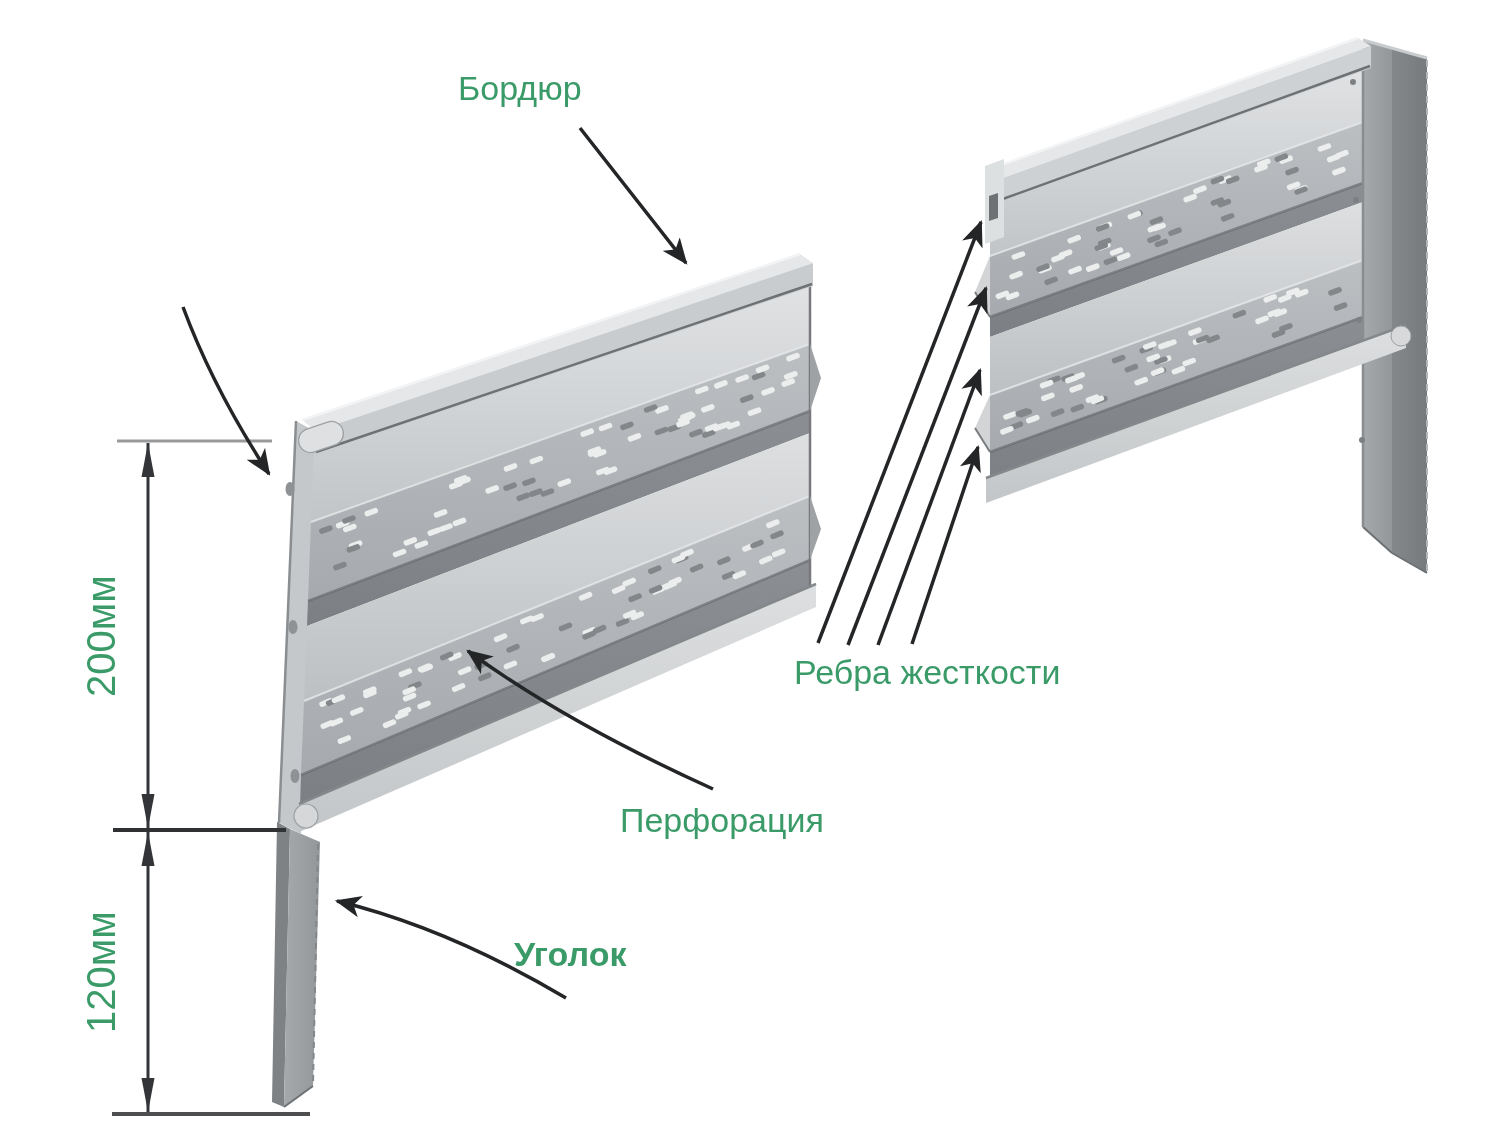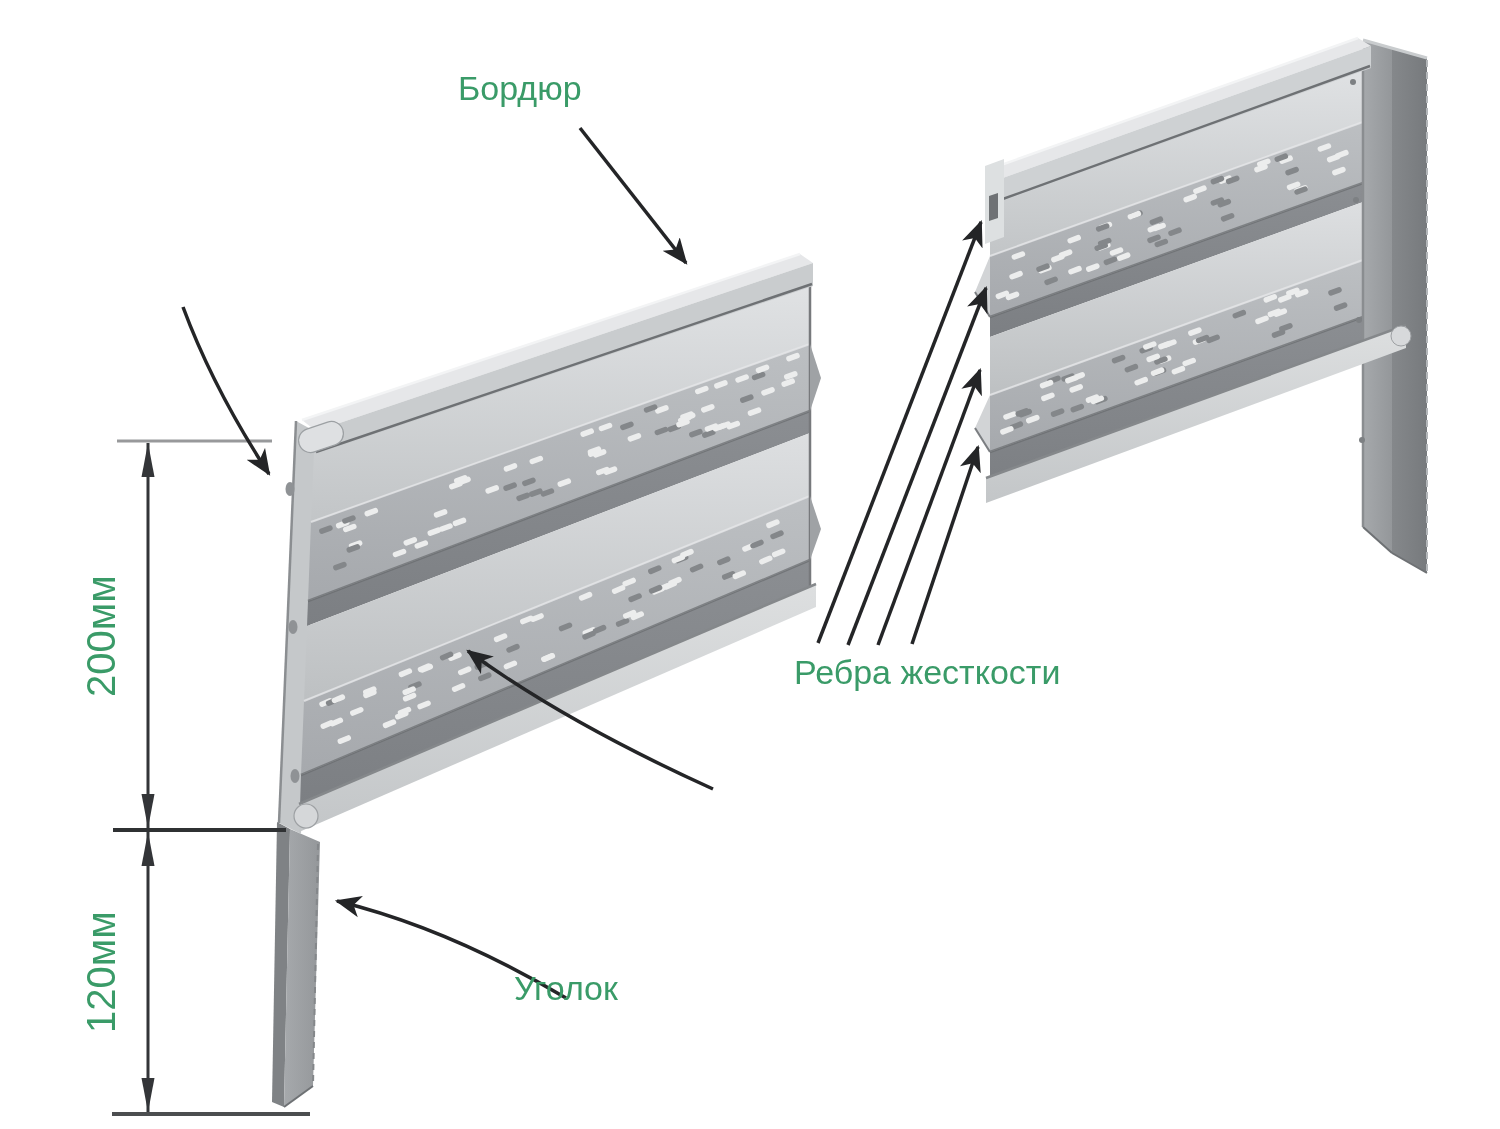--- a/index.html
+++ b/index.html
@@ -422,6 +422,7 @@
 
   <div class="lbl" style="left:458px;top:70px;">Бордюр</div>
   <div class="lbl" style="left:762px;top:654px;margin-left:32px;">Ребра жесткости</div>
+  <div class="lbl" style="left:620px;top:802px;">Перфорация</div>
   <div class="lbl" style="left:514px;top:970px;">Уголок</div>
   <div class="dim-lbl" style="left:101px;top:636px;">200мм</div>
   <div class="dim-lbl" style="left:101px;top:972px;">120мм</div>

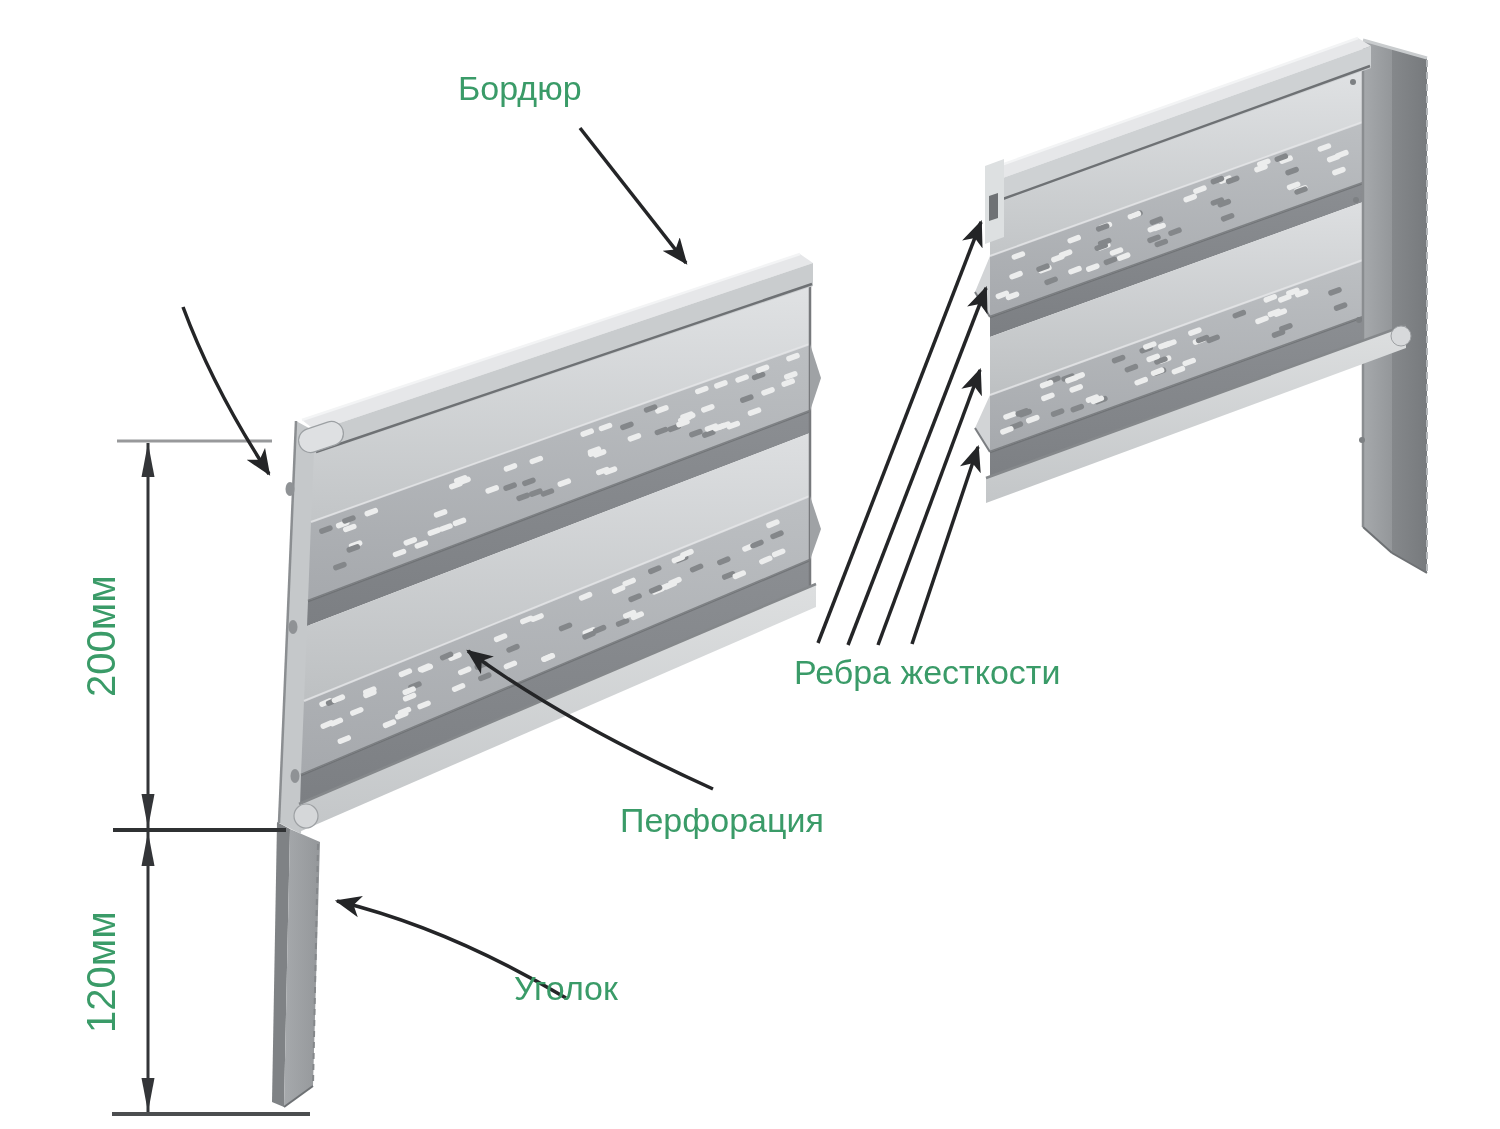--- a/index.html
+++ b/index.html
@@ -423,7 +423,7 @@
   <div class="lbl" style="left:458px;top:70px;">Бордюр</div>
   <div class="lbl" style="left:762px;top:654px;margin-left:32px;">Ребра жесткости</div>
   <div class="lbl" style="left:620px;top:802px;">Перфорация</div>
-  <div class="lbl" style="left:514px;top:970px;">Уголок</div>
+  <div class="lbl" style="left:514px;top:936px;font-weight:bold;">Уголок</div>
   <div class="dim-lbl" style="left:101px;top:636px;">200мм</div>
   <div class="dim-lbl" style="left:101px;top:972px;">120мм</div>
 </div>

